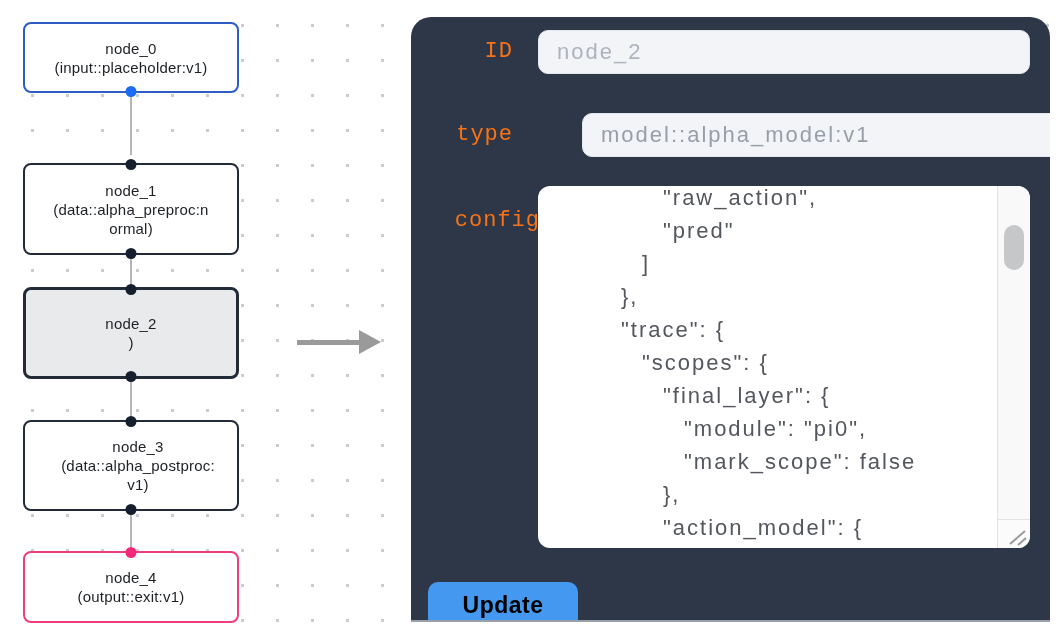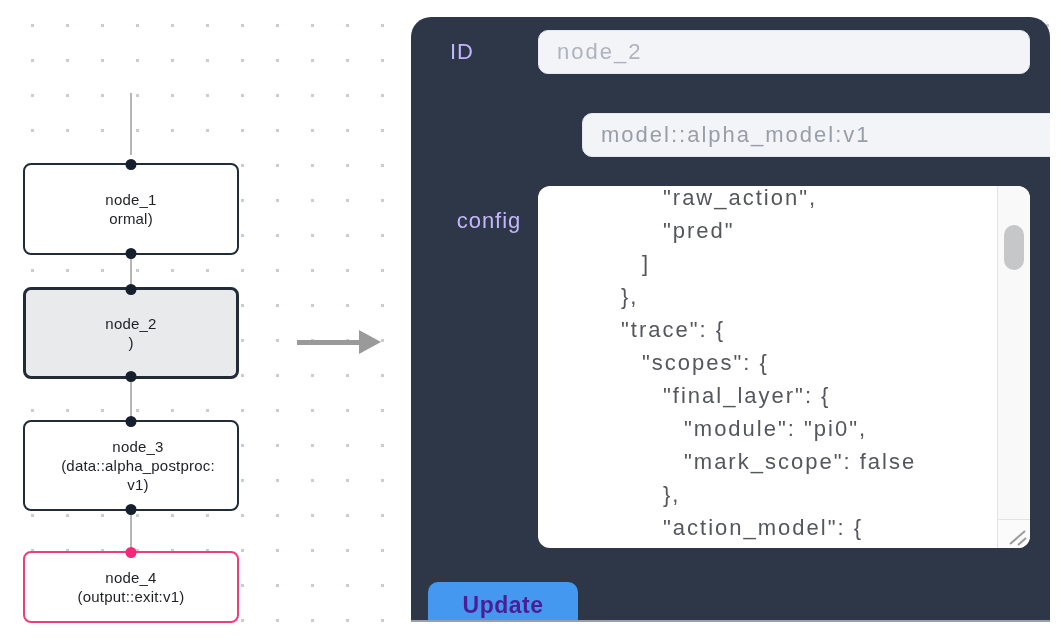--- a/index.html
+++ b/index.html
@@ -103,6 +103,11 @@
       <div class="edge" style="top: 247px; height: 40px;"></div>
       <div class="edge" style="top: 379px; height: 41px;"></div>
       <div class="edge" style="top: 511px; height: 40px;"></div>
+      <div class="node" style="top: 22px; height: 71px; background: rgb(255, 255, 255); border-color: rgb(46, 92, 197); border-width: 2px;">
+        <div class="node-name">node_0</div>
+        <div class="node-type-line">(input::placeholder:v1)</div>
+        <div class="port bottom" style="background: rgb(29, 107, 242);"></div>
+      </div>
       <div class="node" style="top: 155px; height: 92px; background: rgb(255, 255, 255); border-color: rgb(36, 43, 56); border-width: 2px; margin-top: 8px;">
         <div class="node-name">node_1</div>
         <div class="node-type-line">ormal)</div>

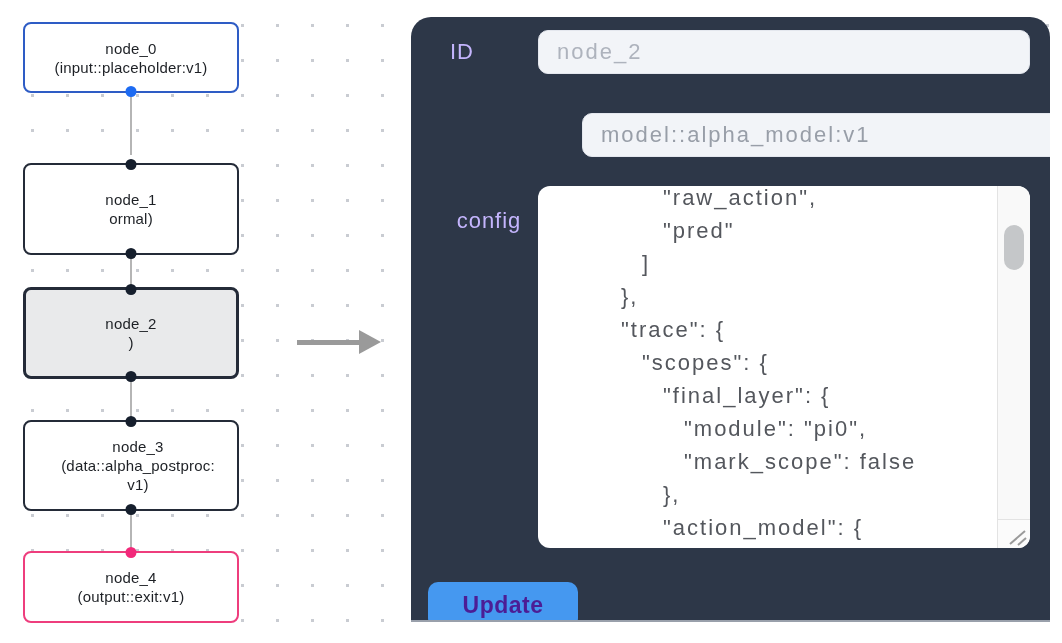--- a/index.html
+++ b/index.html
@@ -46,8 +46,8 @@
   }
   #panel-mask { position:absolute; left:411px; top:622px; width:651px; height:21px; background:#ffffff; }
   .field-label {
-    position:absolute; left:0; width:102px; text-align:center;
-    color:#c4b5fd; font-size:22px; letter-spacing:1px; height:44px; line-height:44px;
+    position:absolute; left:0; width:102px; text-align:right;
+    color:#f97316; font-size:22px; letter-spacing:1px; height:44px; line-height:44px;font-family:Liberation Mono, monospace;
   }
   .panel-input {
     position:absolute; left:127px; width:492px; height:44px;

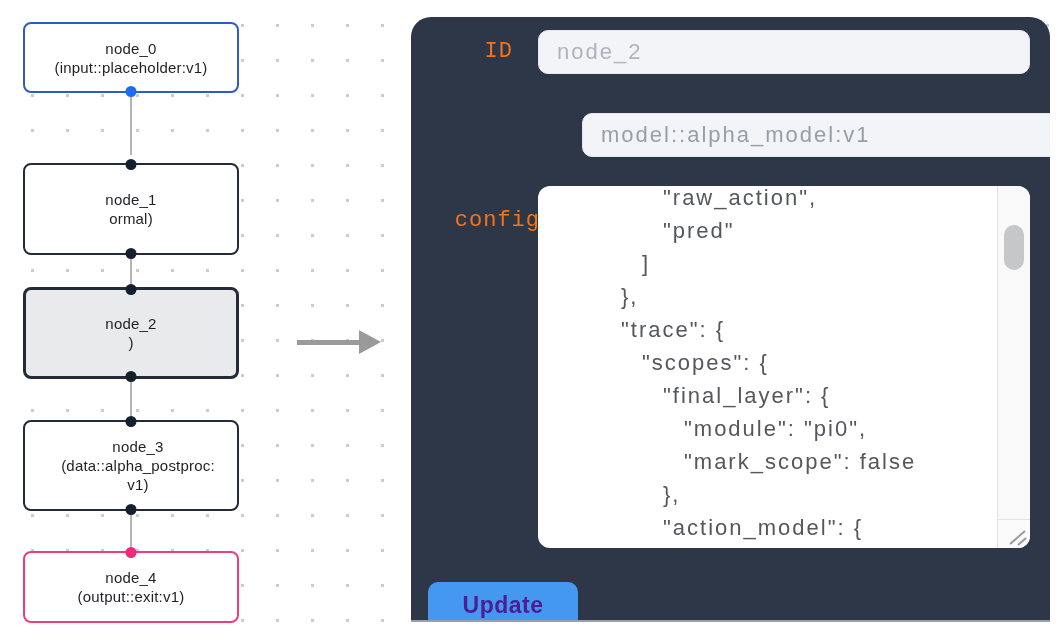--- a/index.html
+++ b/index.html
@@ -141,6 +141,7 @@
     <div id="id-label" class="field-label">ID</div>
     <input id="id-input" class="panel-input" value="node_2" style="">
 
+    <div id="type-label" class="field-label">type</div>
     <input id="type-input" class="panel-input" value="model::alpha_model:v1" style="">
 
     <div id="config-label" class="field-label">config</div>

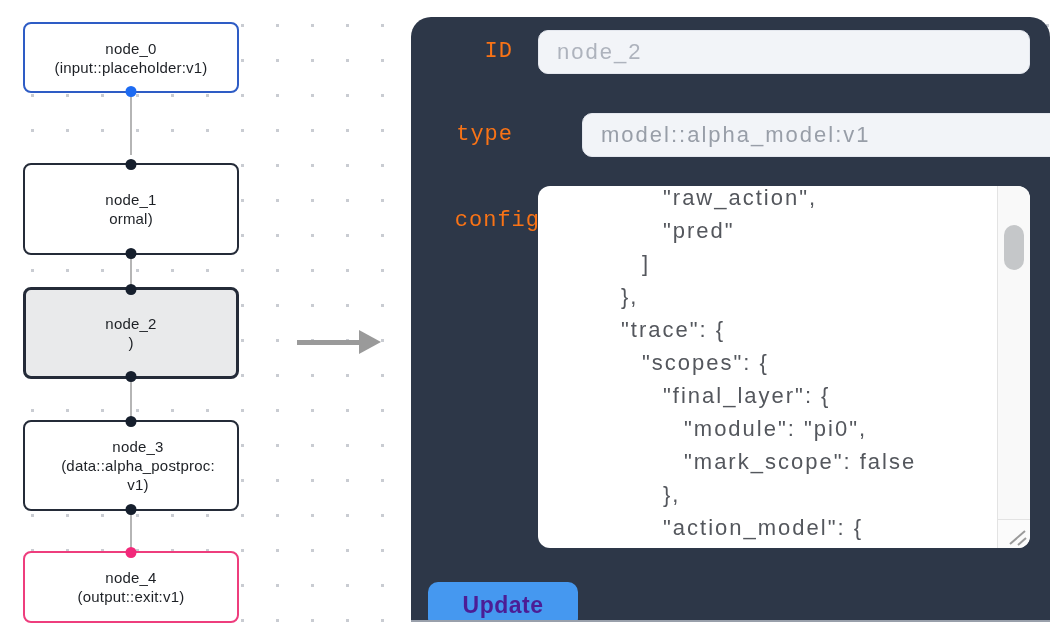--- a/index.html
+++ b/index.html
@@ -110,6 +110,7 @@
       </div>
       <div class="node" style="top: 155px; height: 92px; background: rgb(255, 255, 255); border-color: rgb(36, 43, 56); border-width: 2px; margin-top: 8px;">
         <div class="node-name">node_1</div>
+        <div class="node-type-line">(data::alpha_preproc:n</div>
         <div class="node-type-line">ormal)</div>
         <div class="port top" style="background: rgb(22, 31, 45);"></div>
         <div class="port bottom" style="background: rgb(22, 31, 45);"></div>

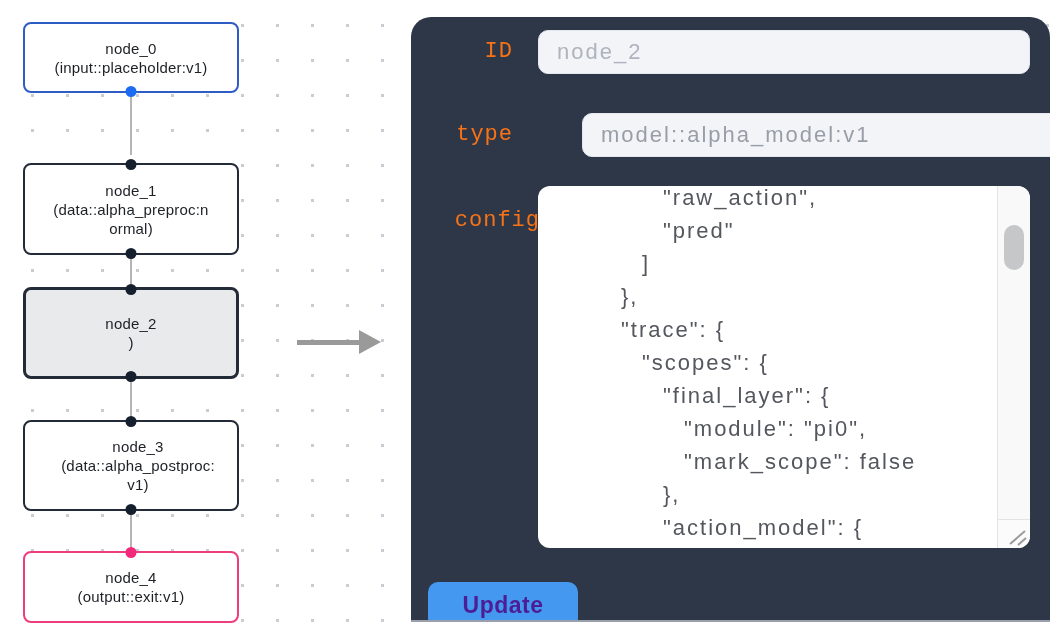--- a/index.html
+++ b/index.html
@@ -88,7 +88,7 @@
 
   #update-button {
     position:absolute; left:17px; top:565px; width:150px; height:46px;
-    background:#4598f0; color:#4c1d95; border:none; border-radius:10px;
+    background:#4598f0; color:#000000; border:none; border-radius:10px;
     font-family:"Liberation Sans","DejaVu Sans",sans-serif;
     font-size:23px; font-weight:bold; letter-spacing:0.5px; cursor:pointer;
   }

